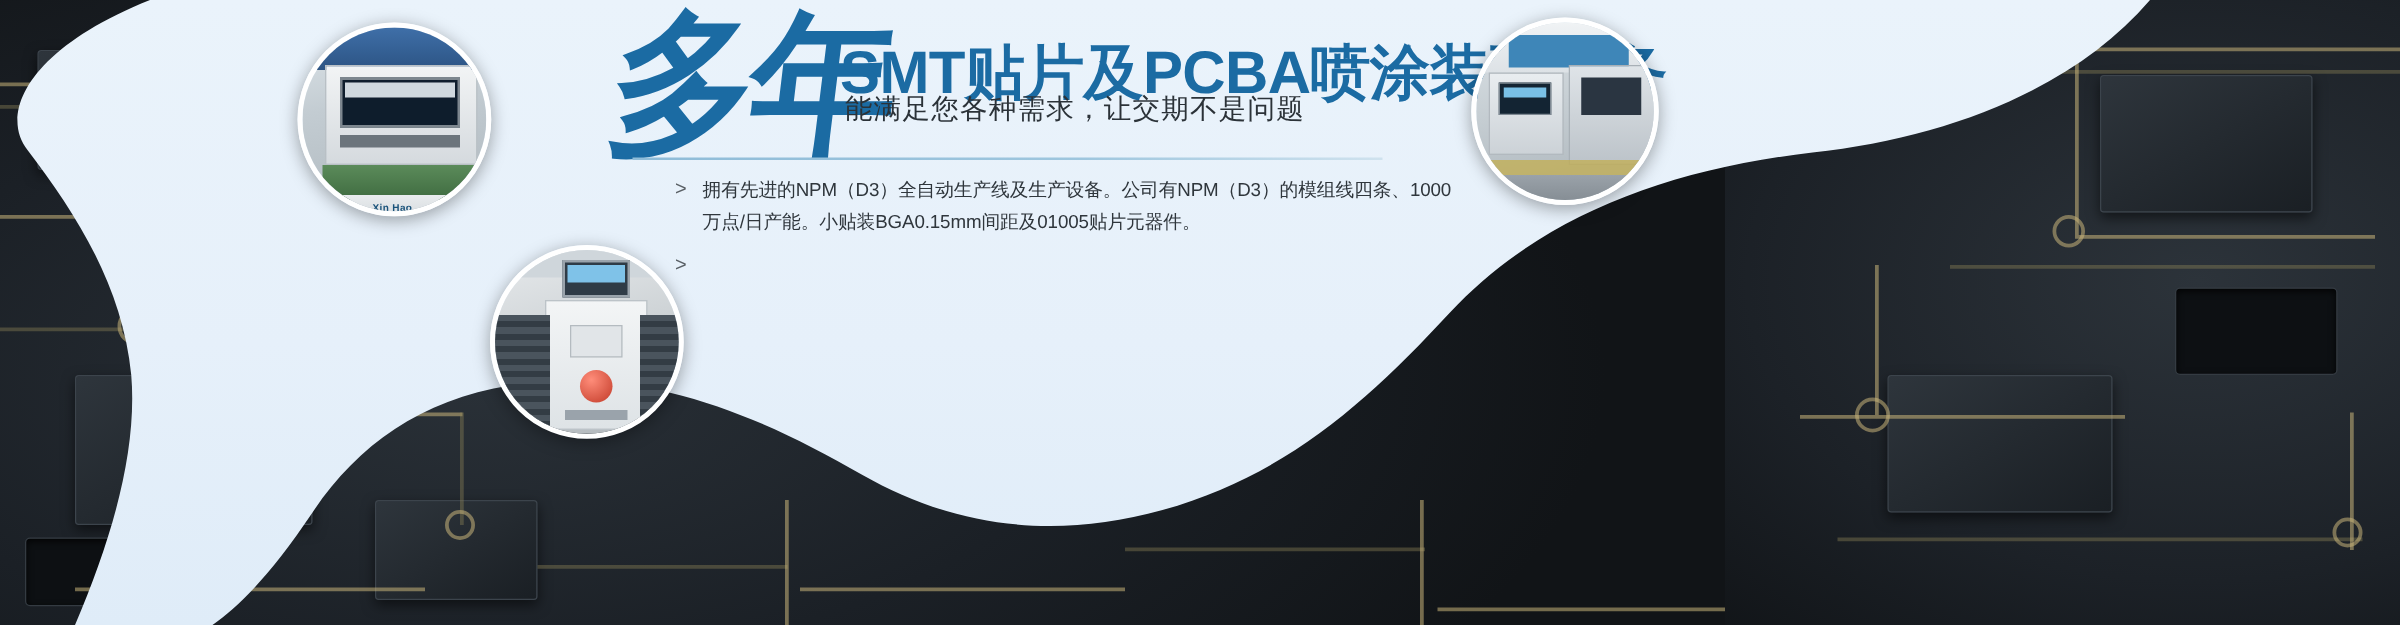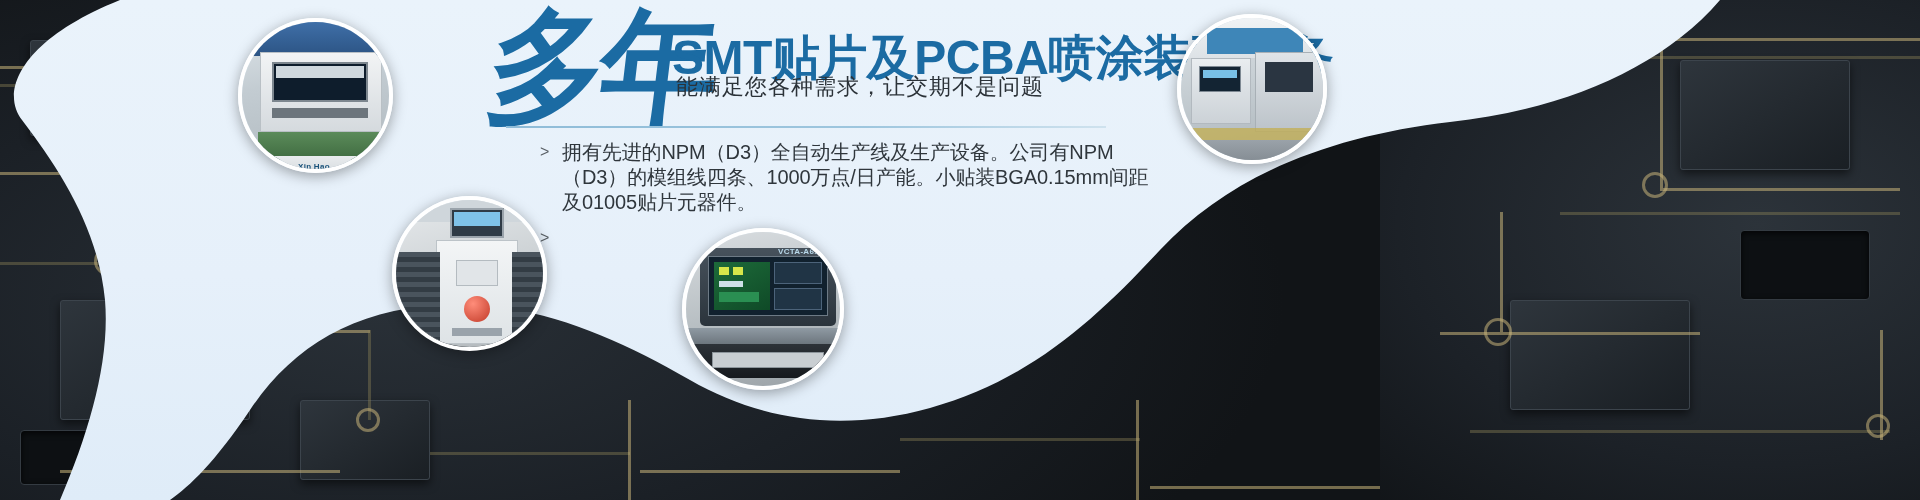--- a/index.html
+++ b/index.html
@@ -82,7 +82,7 @@
     width:22px; flex:0 0 22px; font-weight:400;
   }
   .bullet .btext {
-    color:#2f363c; font-size:20px; line-height:25px;
+    color:#2f363c; font-size:15px; line-height:25px;
     letter-spacing:-0.1px; max-width:600px;
   }
 

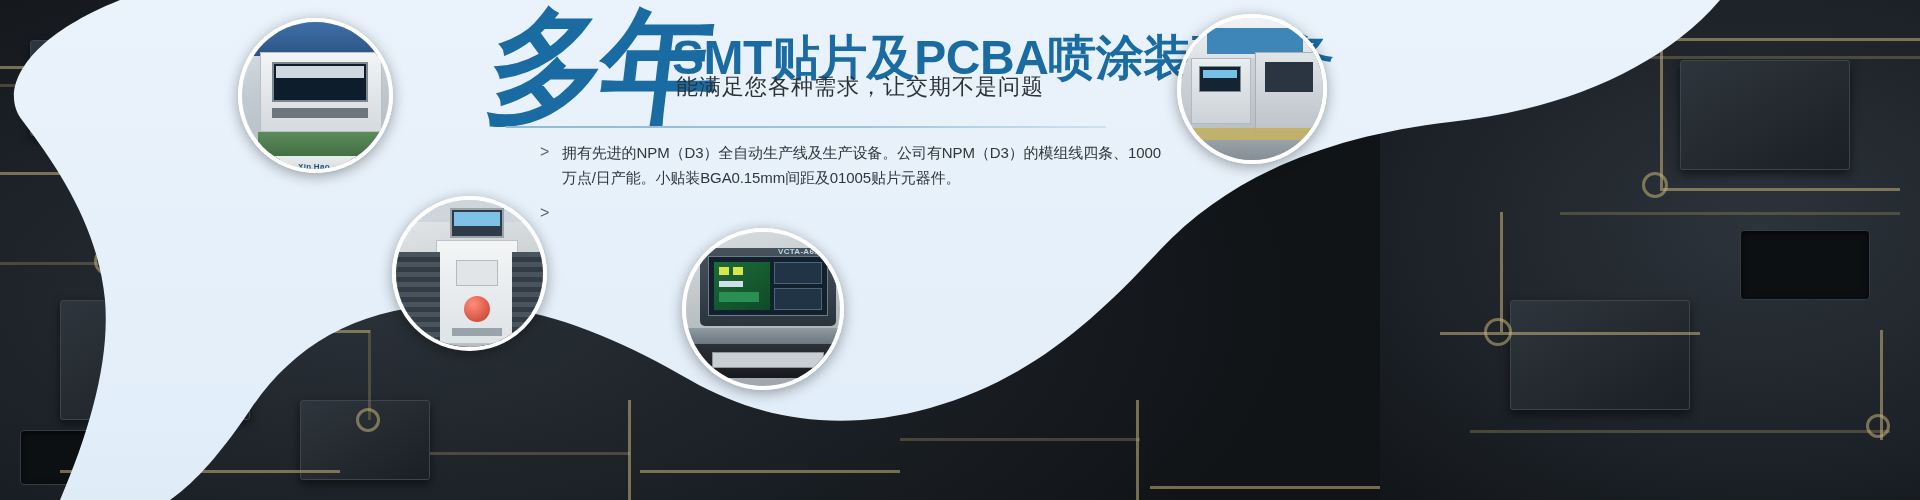--- a/index.html
+++ b/index.html
@@ -244,23 +244,6 @@
     </div>
   </div>
 
-  <div class="circle" id="c3">
-    <div class="inner">
-      <div class="m" style="left:14px;top:16px;width:136px;height:78px;background:linear-gradient(180deg,#47525c,#2b343c);border-radius:5px;"></div>
-      <div class="m" style="left:22px;top:24px;width:120px;height:60px;background:#11212e;border:1px solid #6d7a85;"></div>
-      <div class="m" style="left:28px;top:30px;width:56px;height:48px;background:linear-gradient(150deg,#1d6b3a,#0f4a27);"></div>
-      <div class="m" style="left:33px;top:35px;width:10px;height:8px;background:#d7e64a;"></div>
-      <div class="m" style="left:47px;top:35px;width:10px;height:8px;background:#d7e64a;"></div>
-      <div class="m" style="left:33px;top:49px;width:24px;height:6px;background:#cfe0e8;"></div>
-      <div class="m" style="left:33px;top:60px;width:40px;height:10px;background:#2a8f52;"></div>
-      <div class="m" style="left:88px;top:30px;width:48px;height:22px;background:#203445;border:1px solid #4c637a;"></div>
-      <div class="m" style="left:88px;top:56px;width:48px;height:22px;background:#203445;border:1px solid #4c637a;"></div>
-      <div class="lbl" style="left:92px;top:15px;color:#b8d8ea;">VCTA-A610</div>
-      <div class="m" style="left:0px;top:96px;width:164px;height:16px;background:linear-gradient(180deg,#8f9aa3,#6d767e);"></div>
-      <div class="m" style="left:6px;top:112px;width:152px;height:34px;background:linear-gradient(180deg,#2d3238,#16191d);"></div>
-      <div class="m" style="left:26px;top:120px;width:112px;height:16px;background:#c9ced2;border:1px solid #8d959b;"></div>
-    </div>
-  </div>
 
 
   <div class="circle" id="c5">

